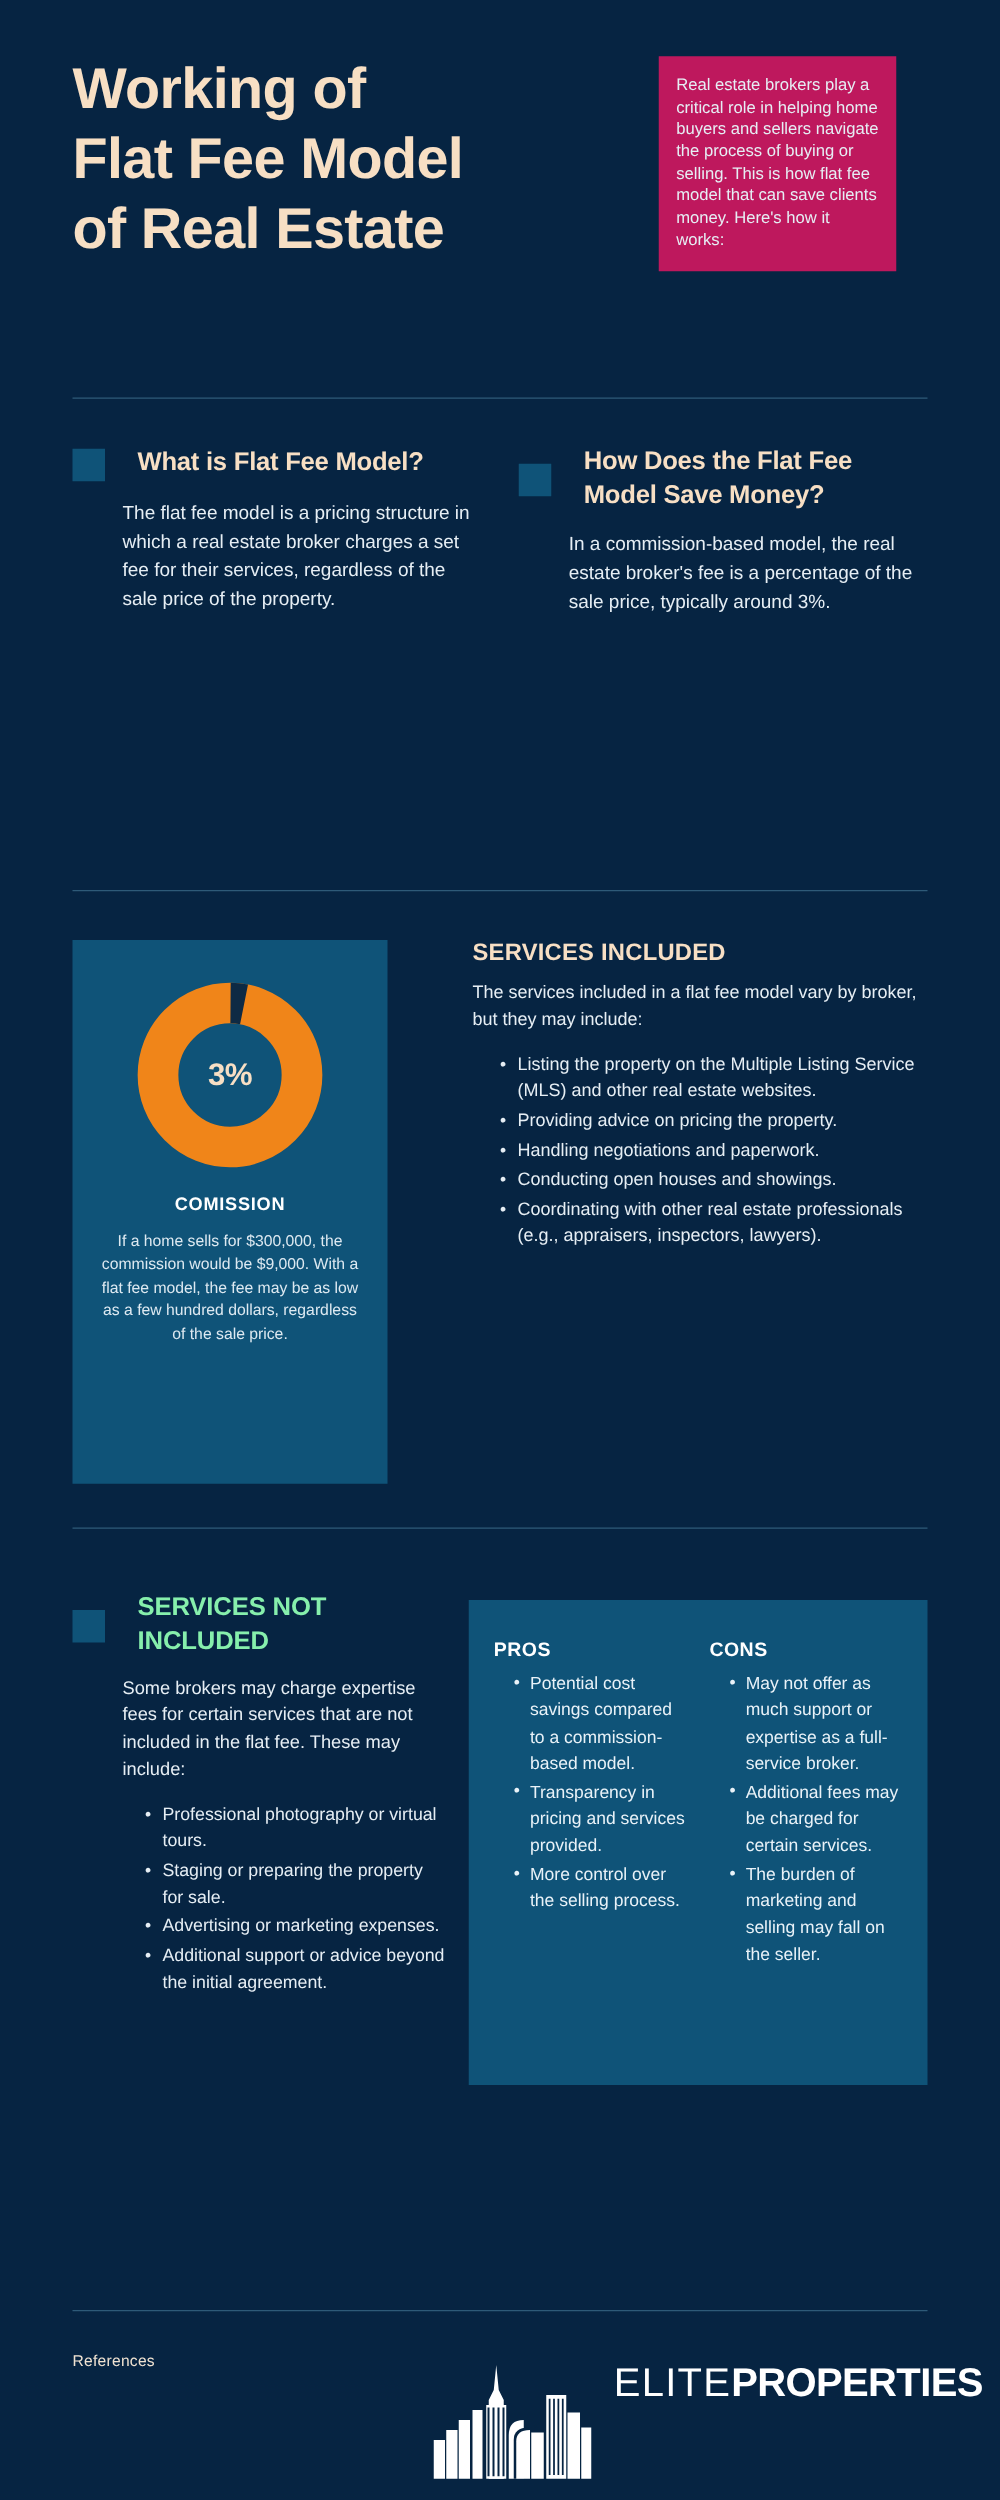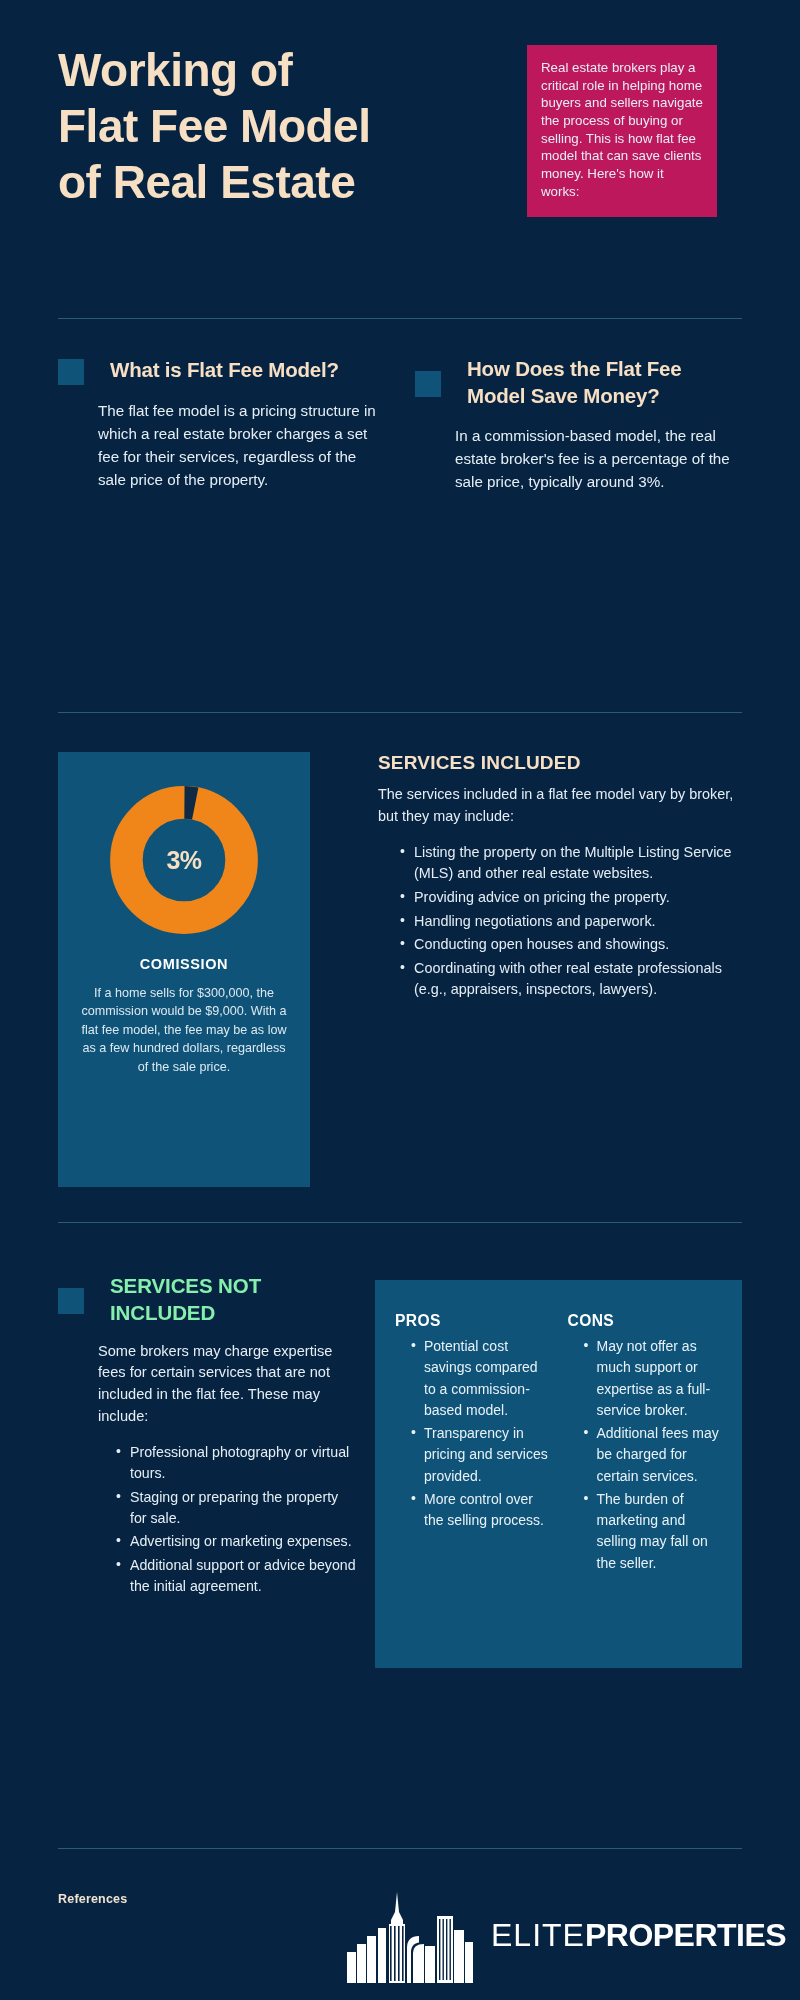--- a/index.html
+++ b/index.html
@@ -127,8 +127,8 @@
   
   .footer { position:absolute; left:0; top:1880px; width:800px; height:120px; }
   .references {
-    position:absolute; left:58px; top:12px;
-    font-size:12.5px; font-weight:700; color:#F0E3D2; letter-spacing:0.2px;
+    position:absolute; left:58px; top:2px;
+    font-size:12.5px; font-weight:400; color:#F0E3D2; letter-spacing:0.2px;
   }
   .logo { position:absolute; left:345px; top:10px; display:flex; align-items:center; gap:6px; }
   .logo-mark { width:140px; height:95px; }

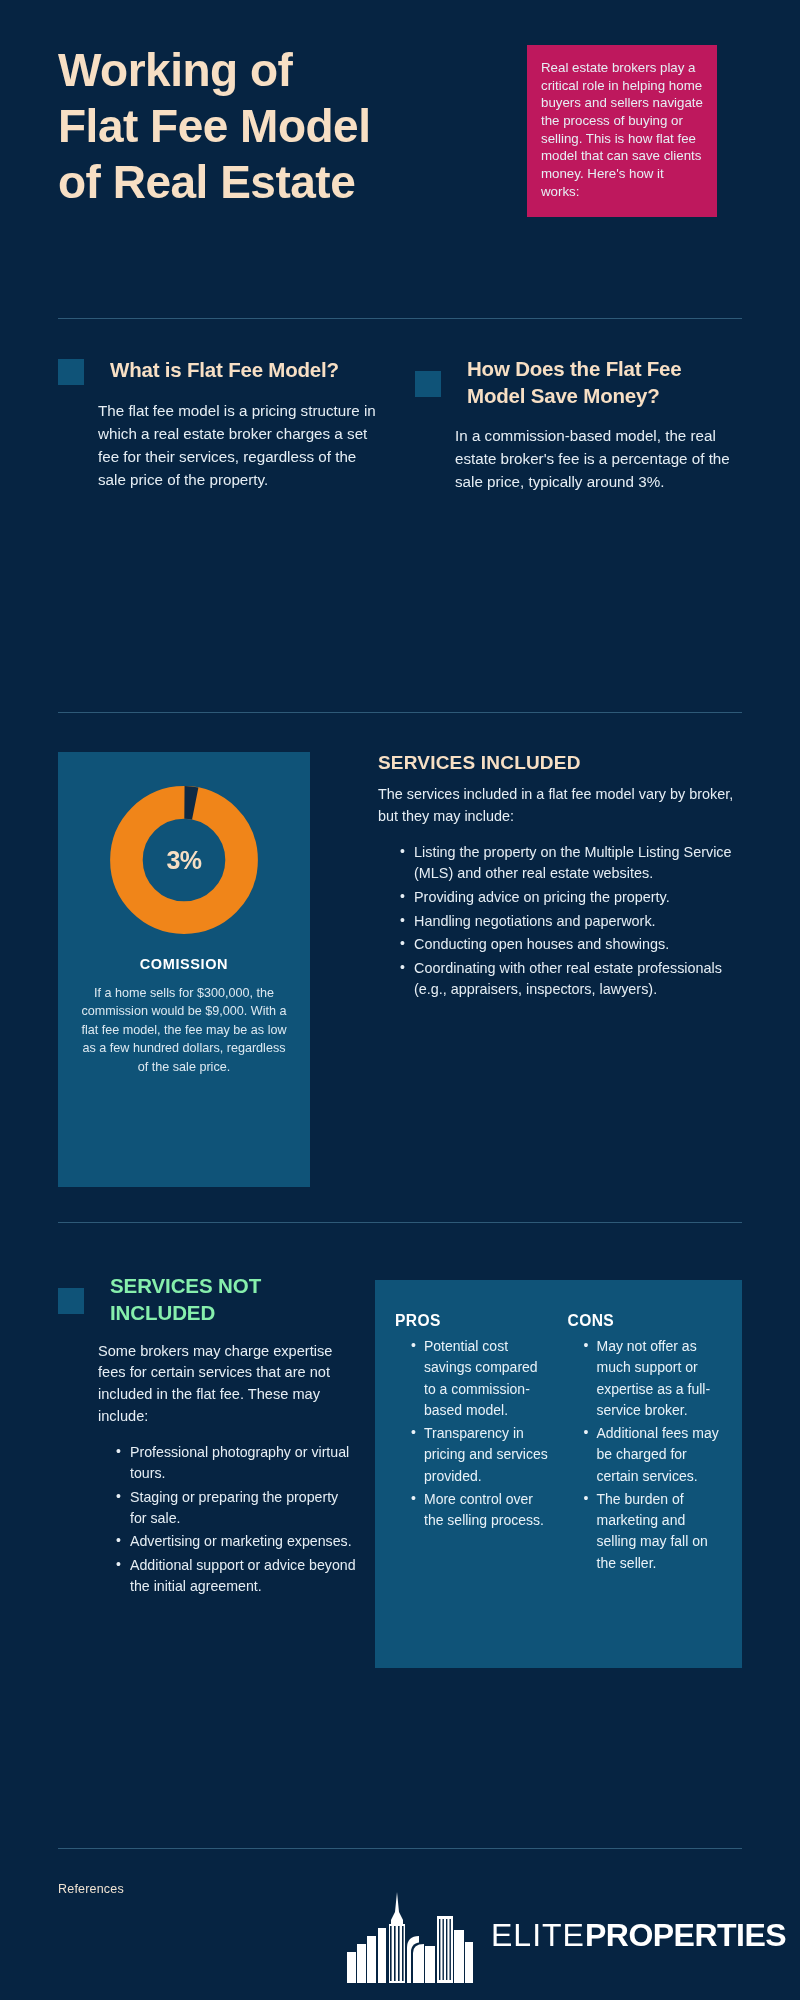--- a/index.html
+++ b/index.html
@@ -130,7 +130,7 @@
     position:absolute; left:58px; top:2px;
     font-size:12.5px; font-weight:400; color:#F0E3D2; letter-spacing:0.2px;
   }
-  .logo { position:absolute; left:345px; top:10px; display:flex; align-items:center; gap:6px; }
+  .logo { position:absolute; left:345px; top:10px; display:flex; align-items:flex-start; gap:6px; }
   .logo-mark { width:140px; height:95px; }
   .logo-text {
     font-size:32px; line-height:1; color:#FFFFFF; letter-spacing:-0.5px;

